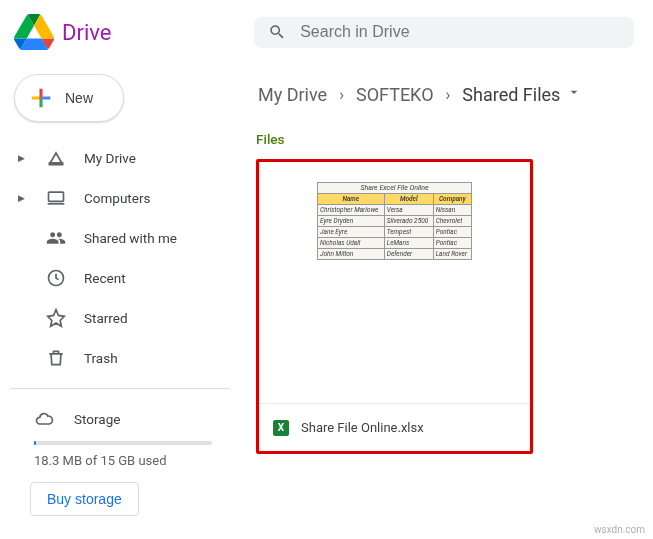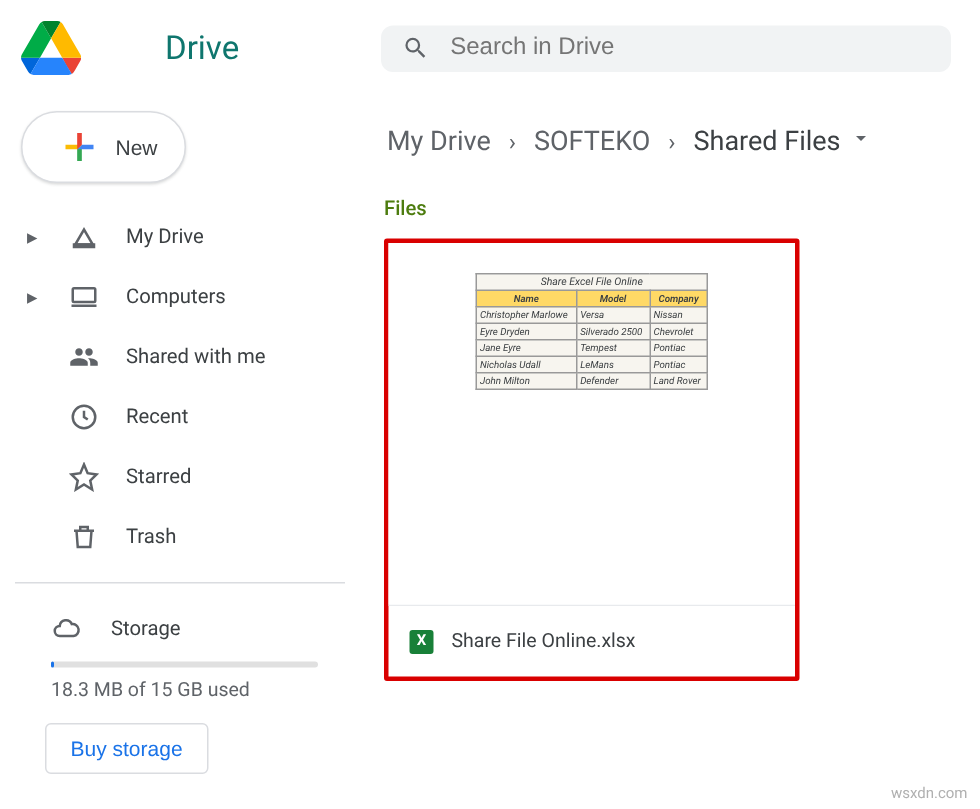--- a/index.html
+++ b/index.html
@@ -6,7 +6,7 @@
 body { font-family: 'Segoe UI', Roboto, Arial, sans-serif; background: #fff; color: #3c4043; width: 653px; height: 539px; overflow: hidden; position: relative; }
 .header { display: flex; align-items: center; height: 64px; padding: 0 0 0 14px; }
 .logo-wrap { display: flex; align-items: center; gap: 8px; width: 240px; }
-.brand { font-size: 22px; color: #0f766e; margin-left: 48px; }
+.brand { font-size: 22px; color: #a21caf; }
 .search-box { flex: 1; background: #f1f3f4; border-radius: 8px; height: 31px; display: flex; align-items: center; padding: 0 14px; max-width: 380px; }
 .search-box input { border: none; background: transparent; font-size: 16px; color: #5f6368; outline: none; width: 100%; margin-left: 14px; }
 .body { display: flex; height: calc(539px - 64px); }

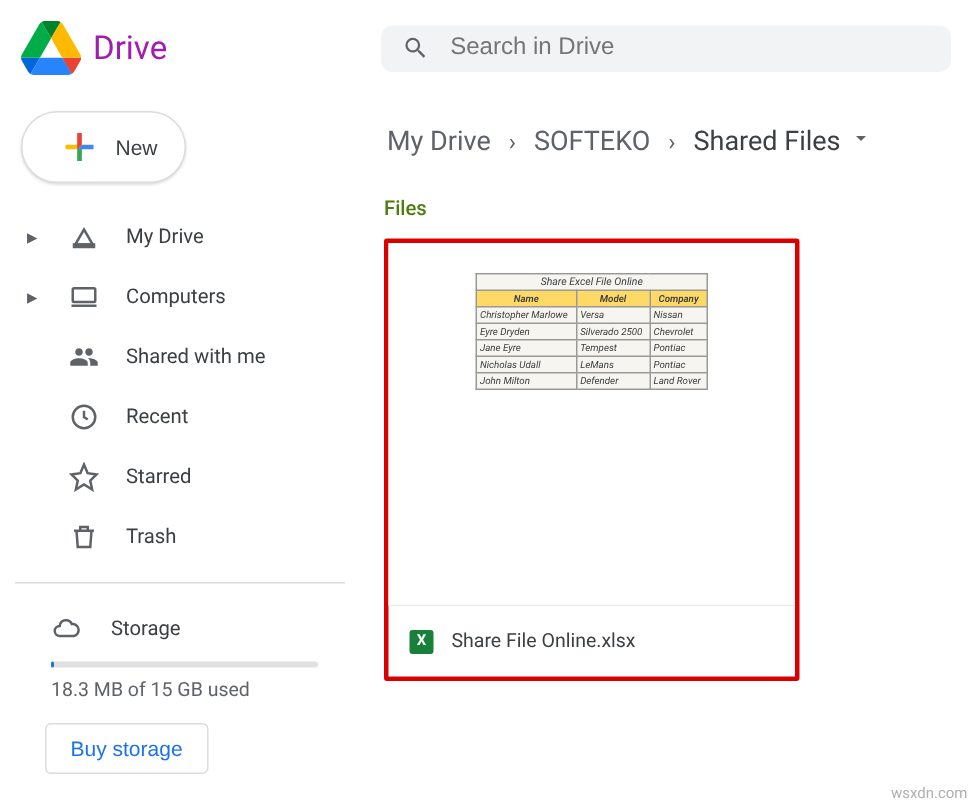--- a/index.html
+++ b/index.html
@@ -11,7 +11,7 @@
 .search-box input { border: none; background: transparent; font-size: 16px; color: #5f6368; outline: none; width: 100%; margin-left: 14px; }
 .body { display: flex; height: calc(539px - 64px); }
 .sidebar { width: 240px; padding: 8px 10px 0 10px; border-right: none; }
-.new-btn { background: #fff; border: 1px solid #dadce0; border-radius: 24px; height: 48px; width: 110px; display: flex; align-items: center; gap: 10px; padding: 0 18px 0 12px; box-shadow: 0 1px 2px rgba(60,64,67,.2); cursor: pointer; margin: 2px 0 16px 4px; justify-content: flex-end; }
+.new-btn { background: #fff; border: 1px solid #dadce0; border-radius: 24px; height: 48px; width: 110px; display: flex; align-items: center; gap: 10px; padding: 0 18px 0 12px; box-shadow: 0 1px 2px rgba(60,64,67,.2); cursor: pointer; margin: 2px 0 16px 4px; }
 .new-btn span.lbl { font-size: 14px; color: #3c4043; font-weight: 500; }
 .nav { list-style: none; }
 .nav li { display: flex; align-items: center; height: 40px; padding-left: 8px; border-radius: 0 20px 20px 0; cursor: pointer; gap: 18px; font-size: 13.5px; color: #3c4043; }

